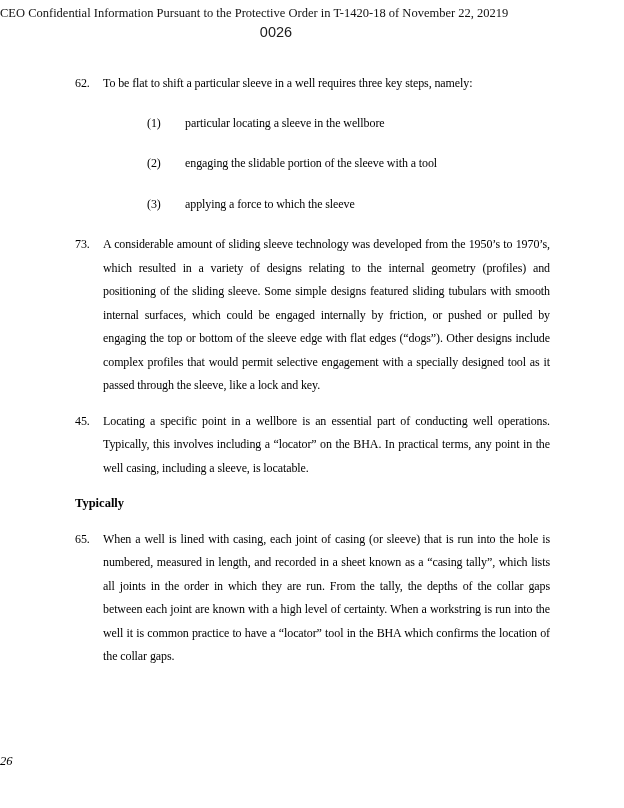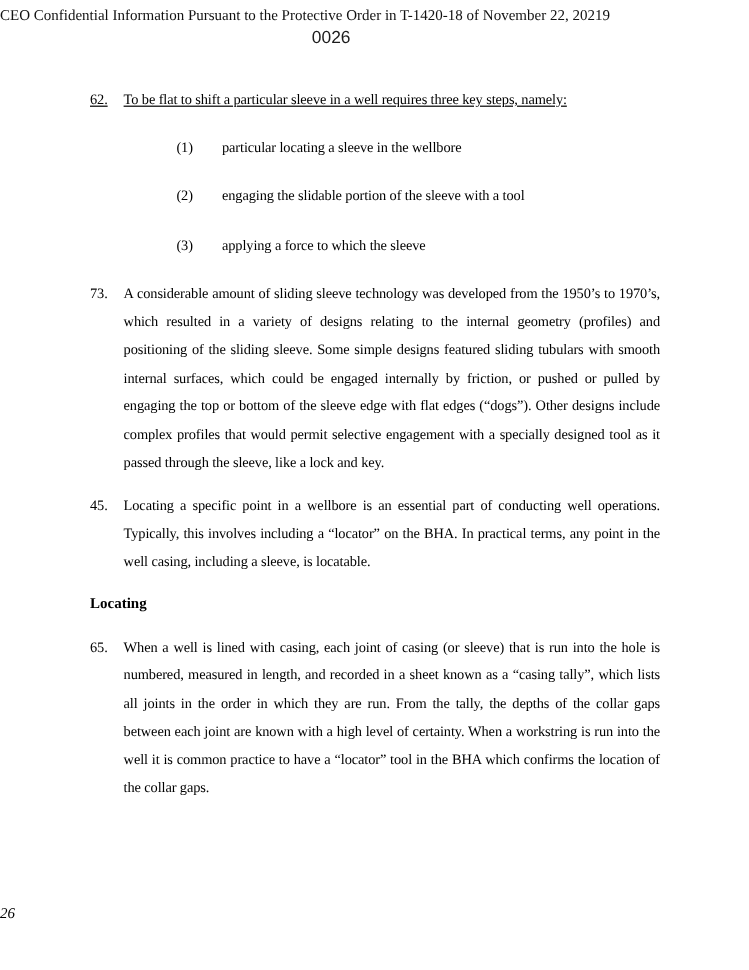--- a/index.html
+++ b/index.html
@@ -47,7 +47,6 @@
   }
   .para.first {
     margin-bottom: 16px;
-    text-decoration: underline;
   }
   .para .pnum {
     flex: none;

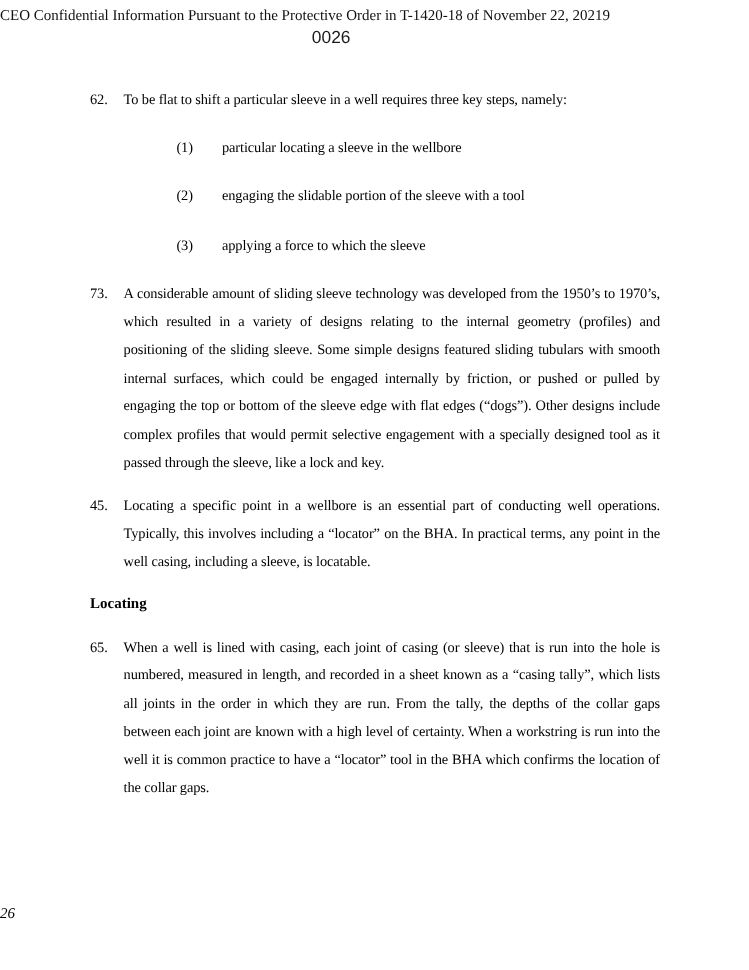--- a/index.html
+++ b/index.html
@@ -128,7 +128,7 @@
       <span class="ptxt">Locating a specific point in a wellbore is an essential part of conducting well operations. Typically, this involves including a “locator” on the BHA. In practical terms, any point in the well casing, including a sleeve, is locatable.</span>
     </div>
 
-    <div class="section-heading">Locating</div>
+    <div class="section-heading">Typically</div>
 
     <div class="para">
       <span class="pnum">65.</span>

